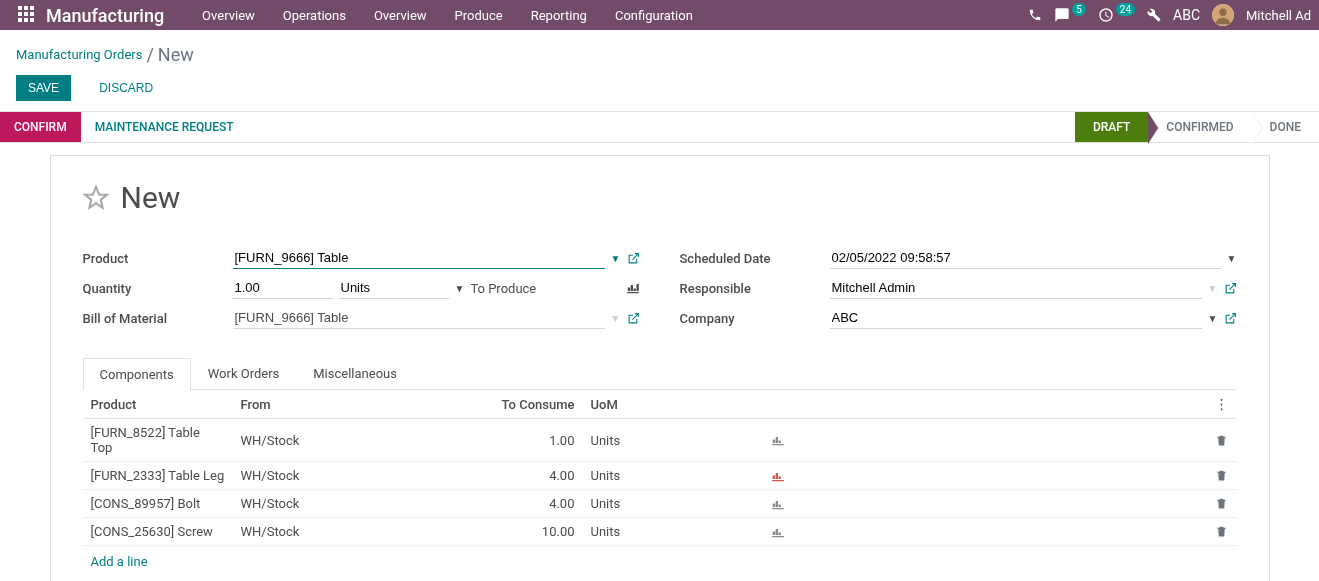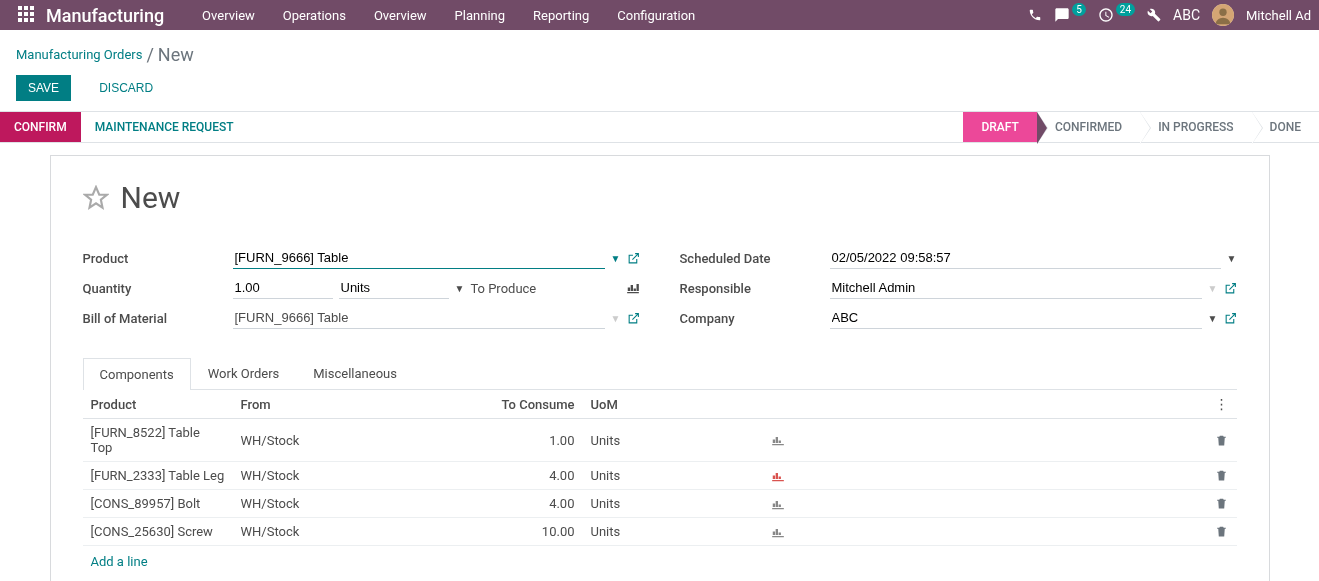--- a/index.html
+++ b/index.html
@@ -104,7 +104,7 @@
     <div class="nav-item">Overview</div>
     <div class="nav-item">Operations</div>
     <div class="nav-item">Overview</div>
-    <div class="nav-item">Planning</div>
+    <div class="nav-item">Produce</div>
     <div class="nav-item">Reporting</div>
     <div class="nav-item">Configuration</div>
   </div>

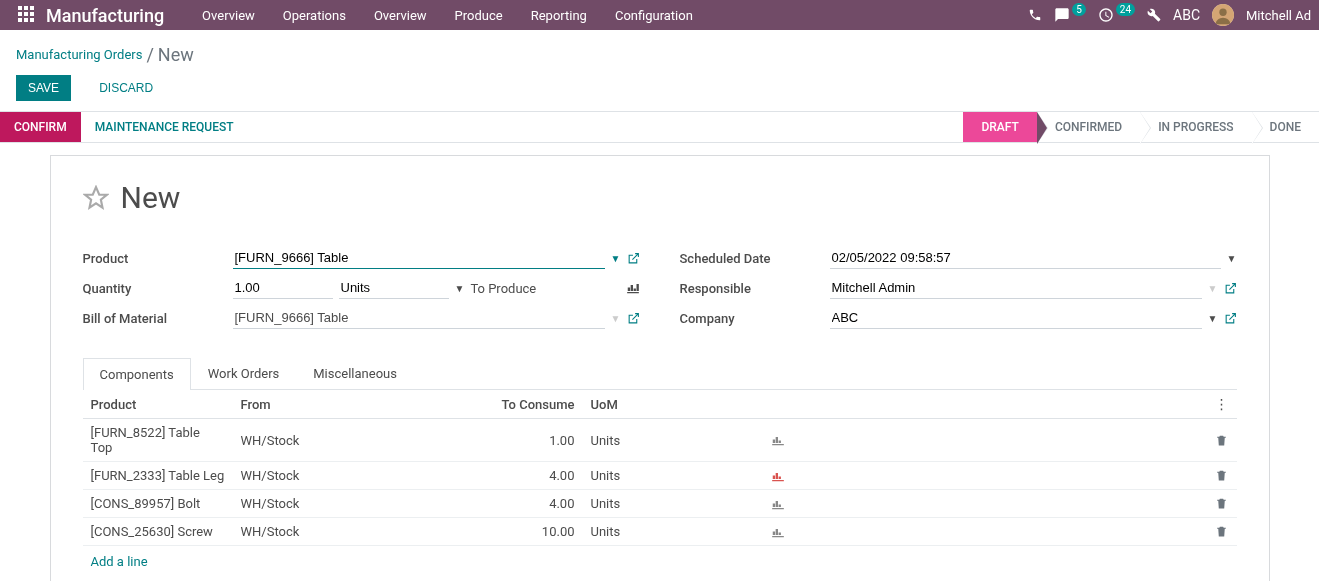--- a/index.html
+++ b/index.html
@@ -38,7 +38,7 @@
 .status-btn.secondary { color: #017E84; }
 .status-right { margin-left: auto; display: flex; align-items: stretch; }
 .status-step { padding: 0 18px; font-size: 12px; font-weight: 500; color: #6c757d; display: flex; align-items: center; position: relative; text-transform: uppercase; }
-.status-step.active { background: #ec4899; color: #fff; }
+.status-step.active { background: #4d7c0f; color: #fff; }
 .status-step::after { content: ''; position: absolute; right: -10px; top: 0; width: 0; height: 0; border-top: 16px solid transparent; border-bottom: 16px solid transparent; border-left: 10px solid #fff; z-index: 2; }
 .status-step.active::after { border-left-color: #714B67; }
 .status-step::before { content: ''; position: absolute; right: -11px; top: 0; width: 0; height: 0; border-top: 16px solid transparent; border-bottom: 16px solid transparent; border-left: 11px solid #dee2e6; z-index: 1; }

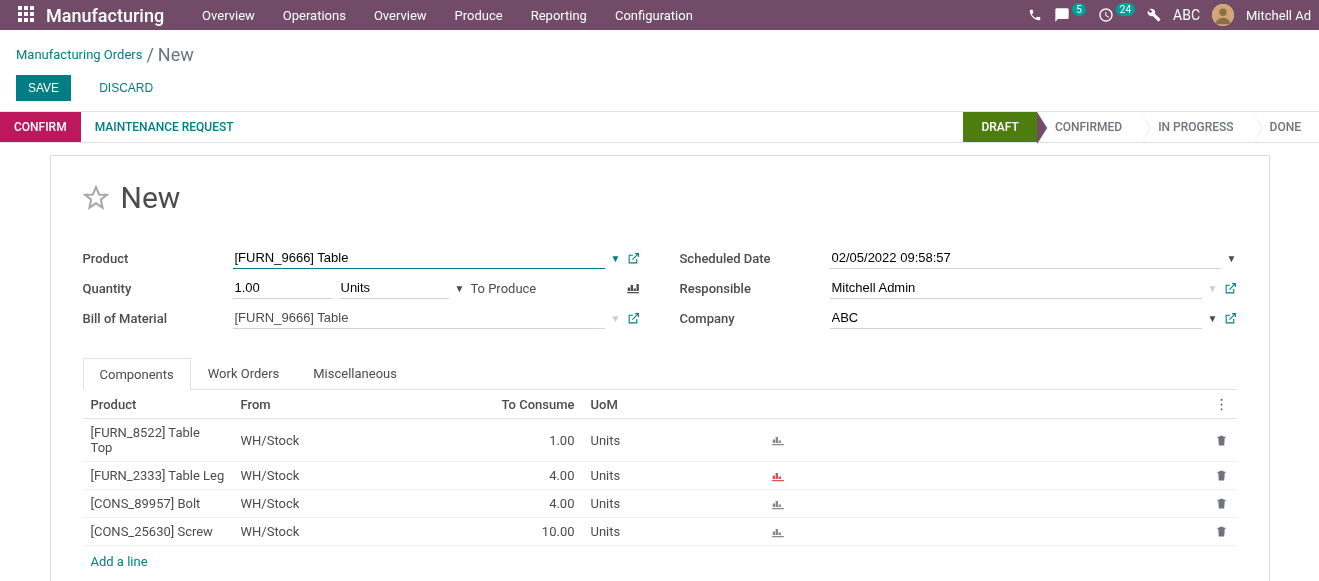--- a/index.html
+++ b/index.html
@@ -165,7 +165,6 @@
   <div class="status-right">
     <div class="status-step active">DRAFT</div>
     <div class="status-step">CONFIRMED</div>
-    <div class="status-step">IN PROGRESS</div>
     <div class="status-step">DONE</div>
   </div>
 </div>

